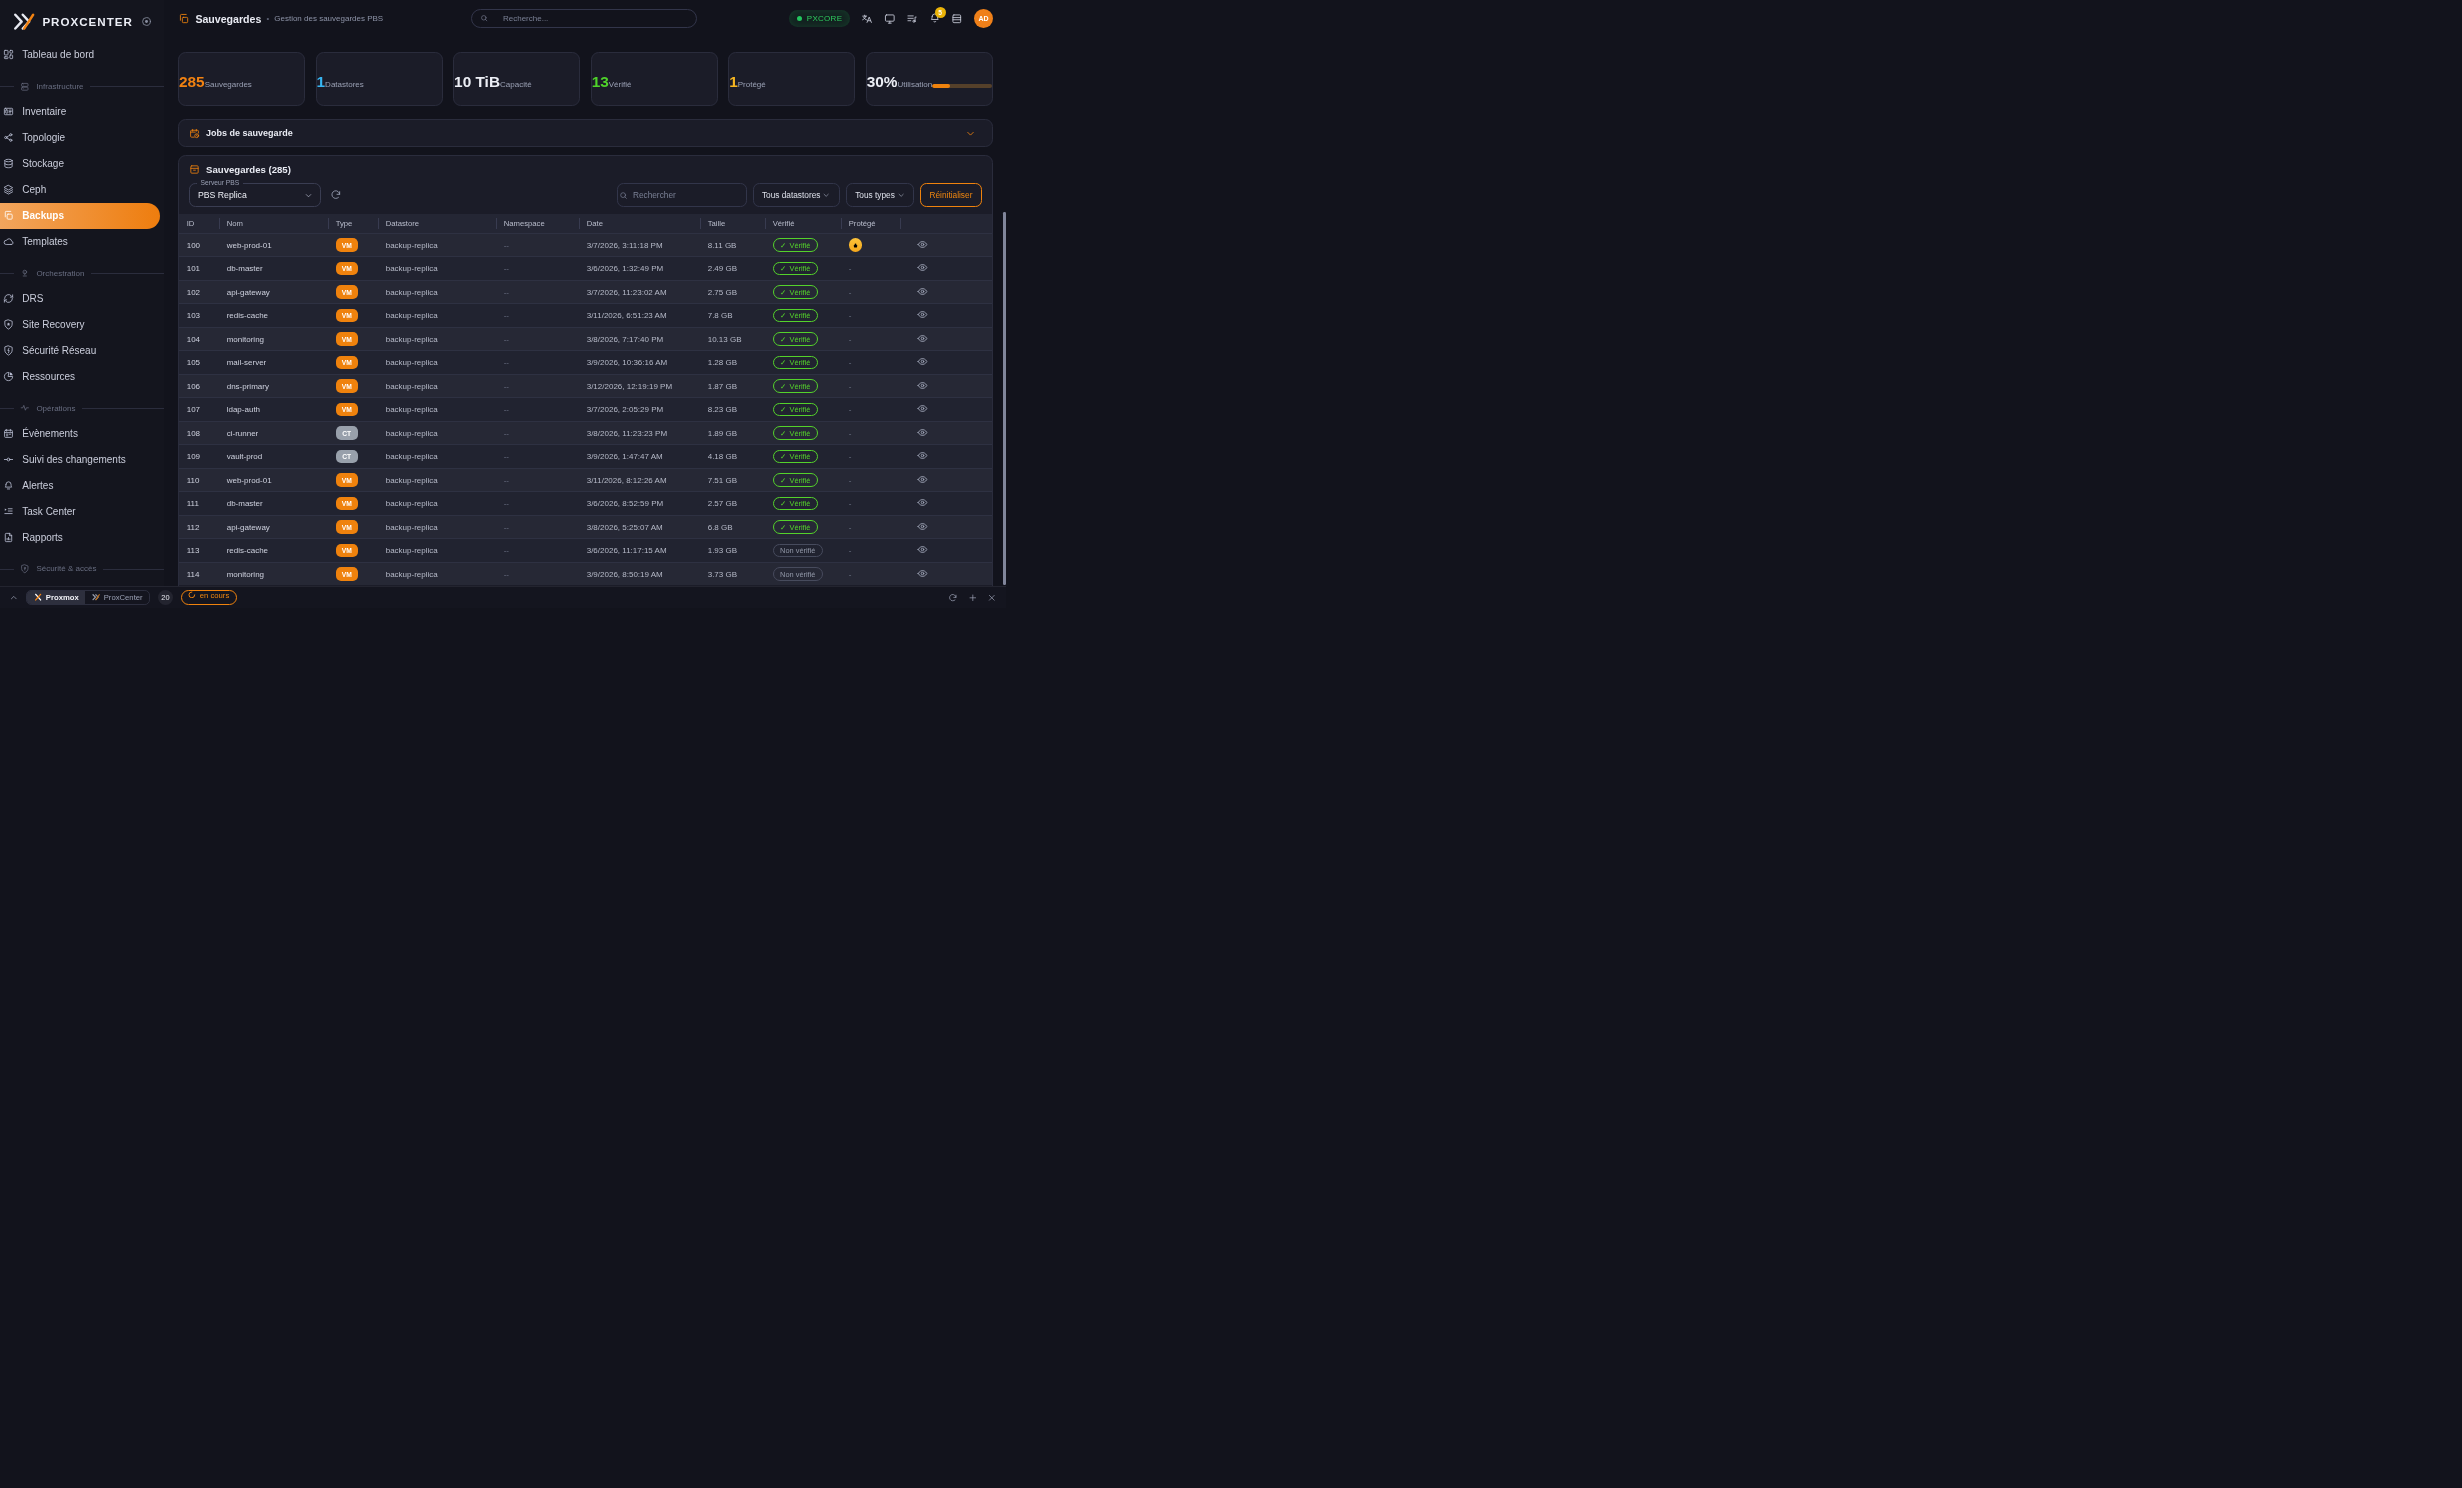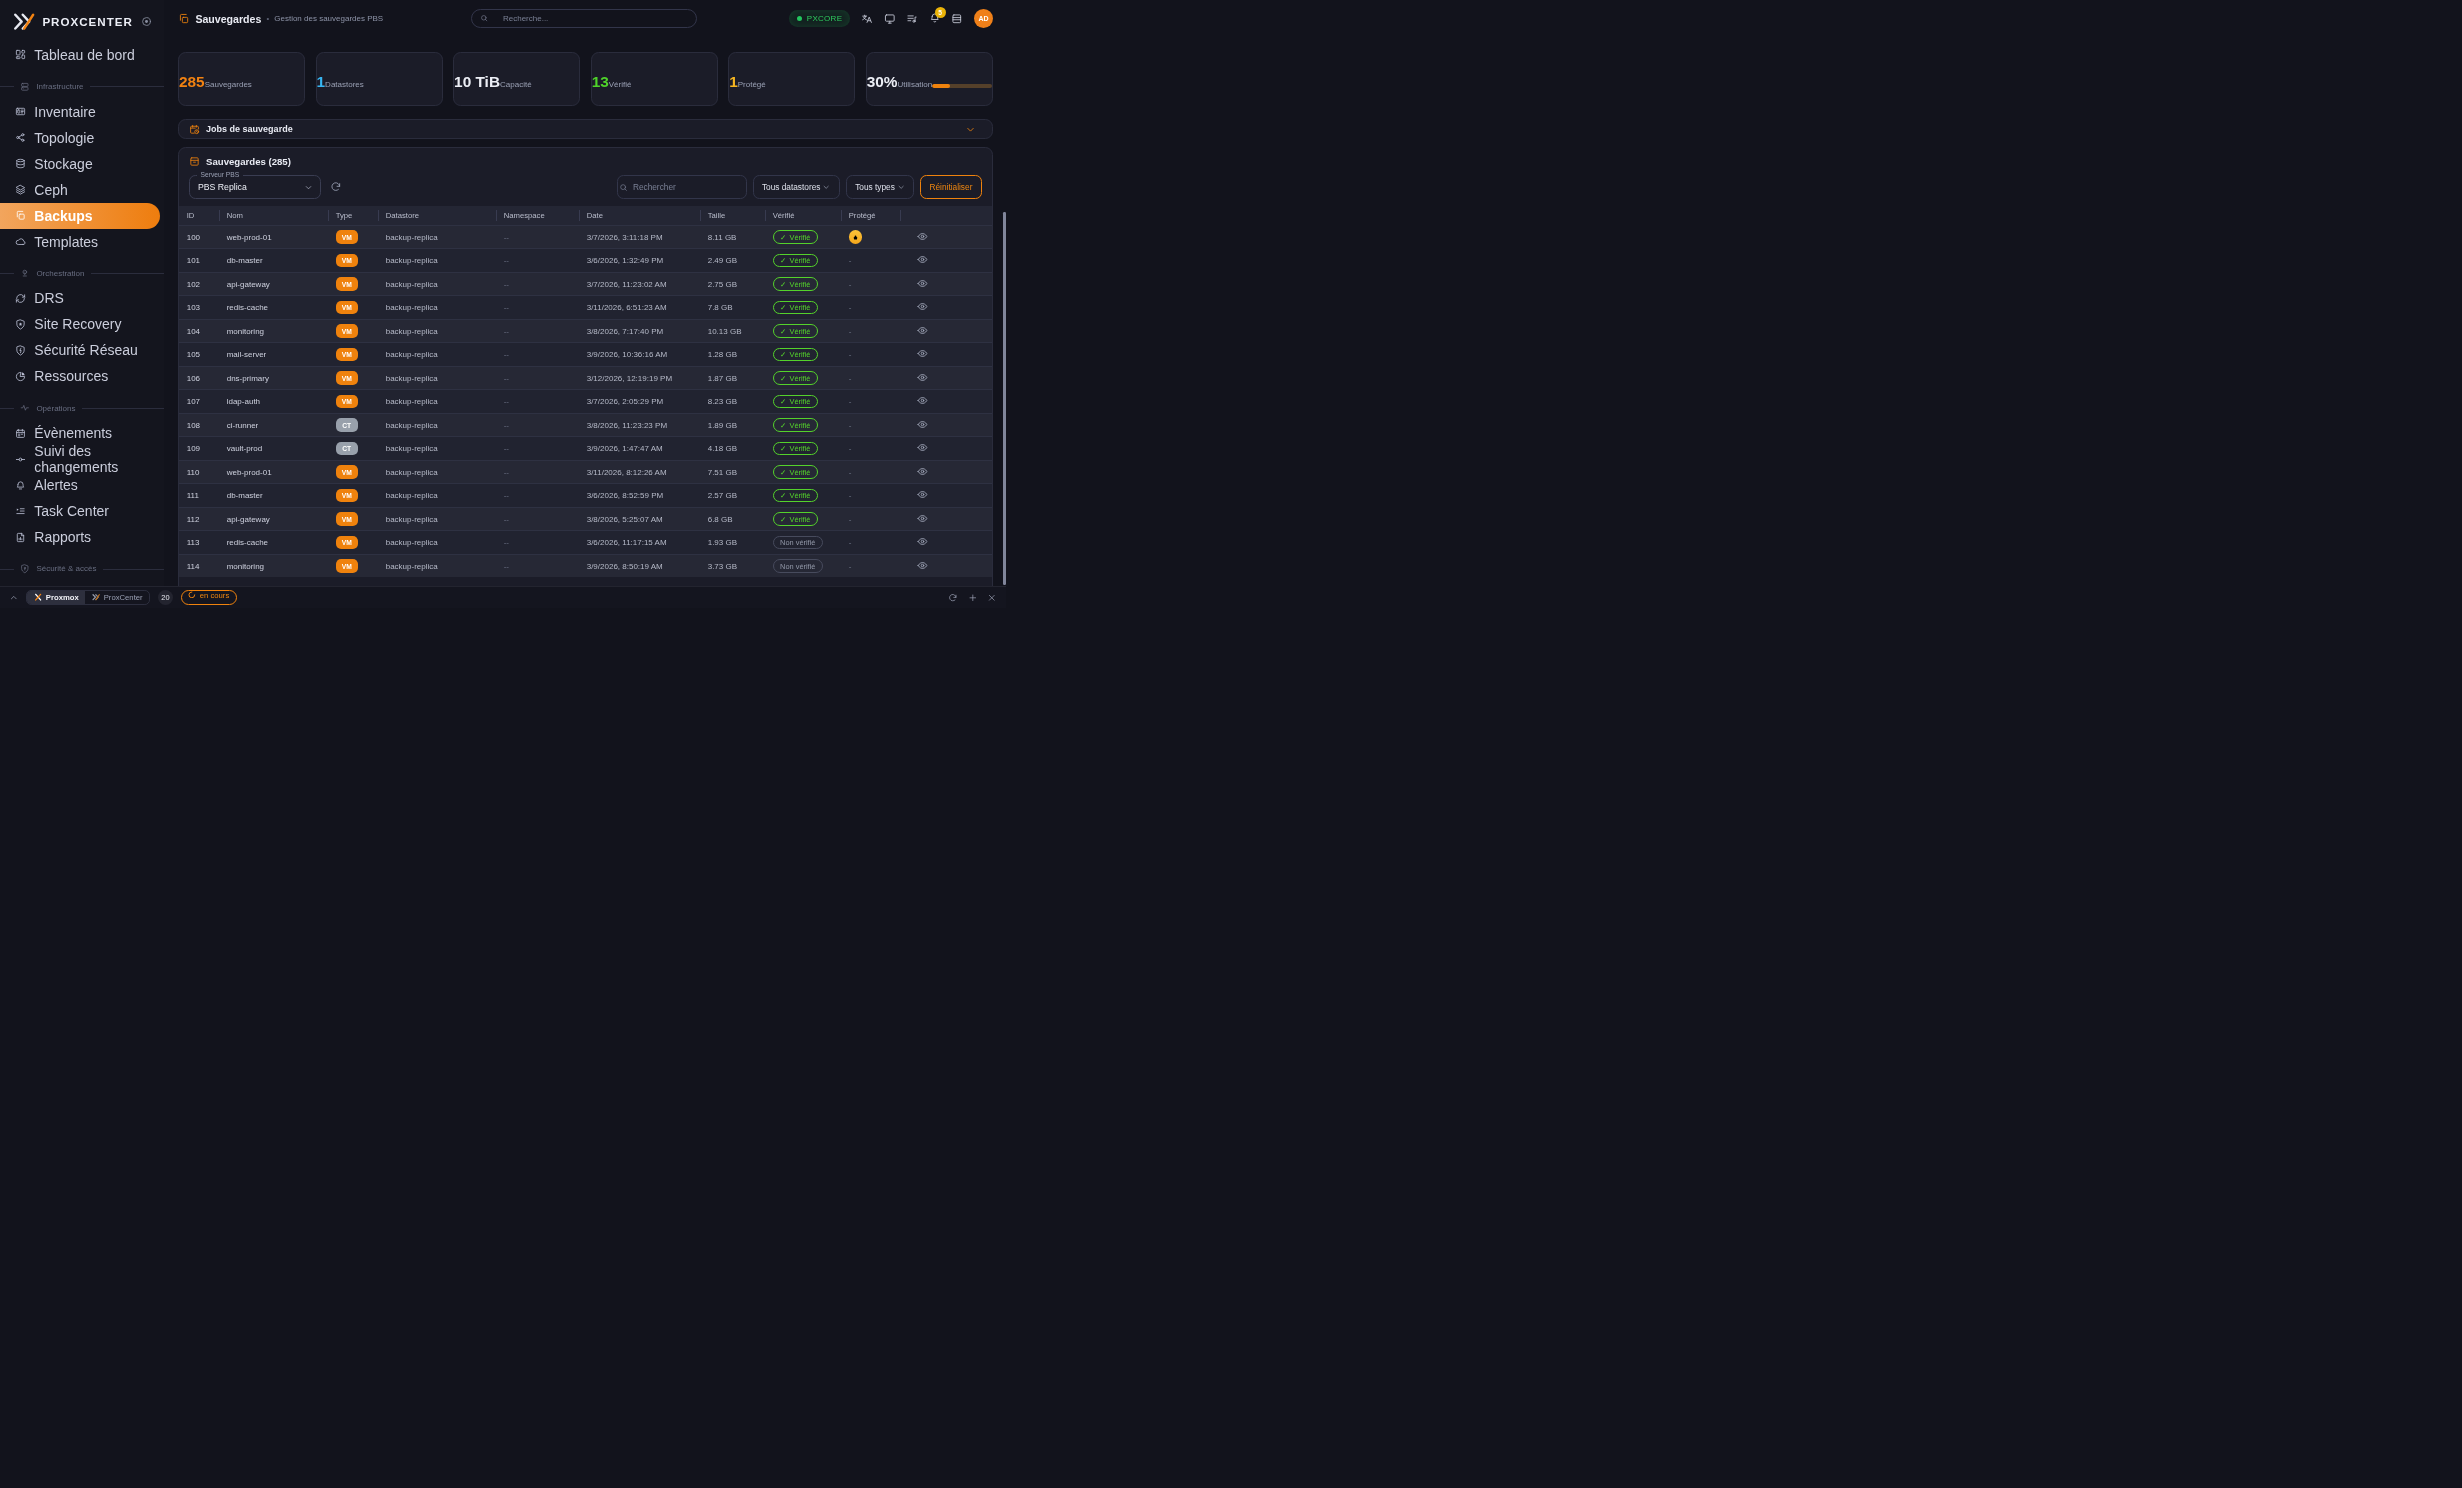--- a/index.html
+++ b/index.html
@@ -13,7 +13,7 @@
   .logo-mark{width:23px;height:17.3px}
   .logo-text{font-size:11.6px;font-weight:700;letter-spacing:1px;color:#eceef6}
   .logo-toggle{margin-left:auto;width:11px;height:11px;color:#8b90a2}
-  .nav-item{display:flex;align-items:center;gap:8.3px;height:26px;padding:0 15px;color:#cbcedc;font-size:14px;cursor:pointer;border-radius:0 13px 13px 0;margin-right:3.9px}
+  .nav-item{display:flex;align-items:center;gap:8.3px;height:26px;padding:0 3px;color:#cbcedc;font-size:10px;cursor:pointer;border-radius:0 13px 13px 0;margin-right:3.9px}
   .nav-item .icon{width:11px;height:11px;color:#b9bdd2}
   .nav-item.active{background:linear-gradient(90deg,#f2a55d,#ee7d0e);color:#fff;font-weight:600}
   .nav-item.active .icon{color:#fff}

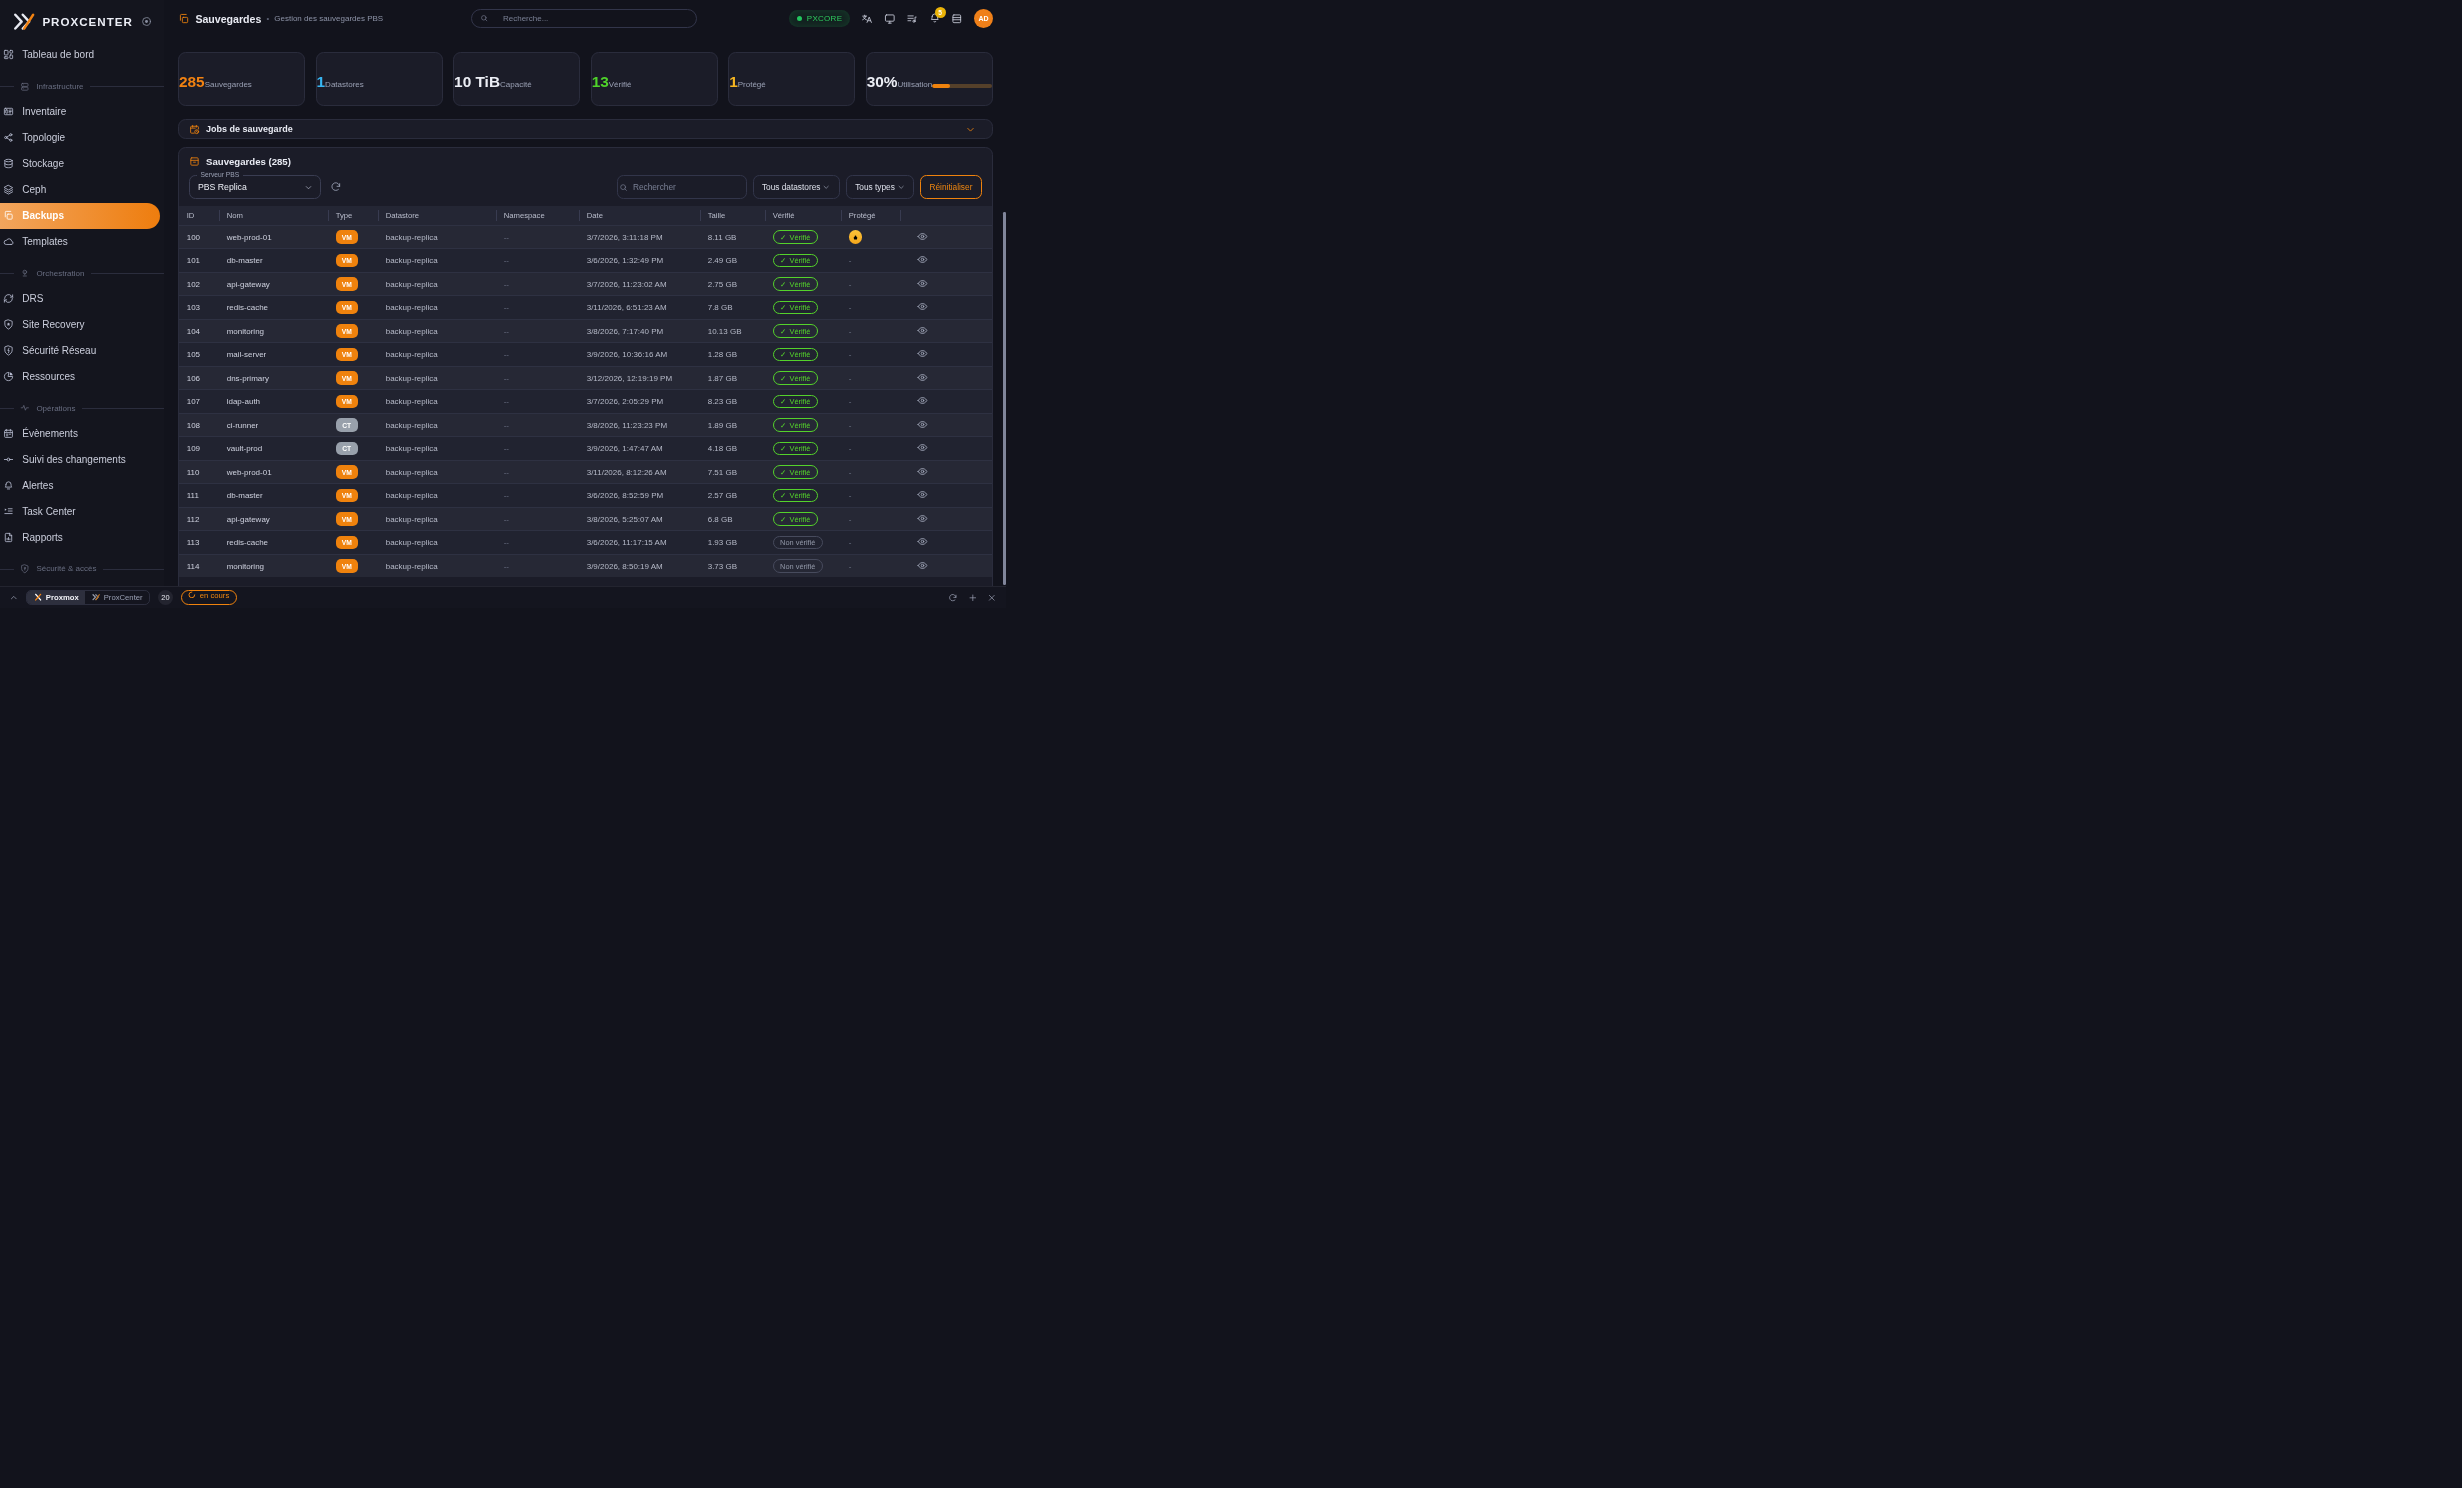--- a/index.html
+++ b/index.html
@@ -46,7 +46,7 @@
   .stat-lbl{font-size:8px;color:#9aa0b4;margin-top:3.9px}
   .stat-bar{width:70%;height:3.9px;border-radius:1.9px;background:#55402a;margin-top:5.8px;overflow:hidden}
   .stat-bar i{display:block;height:100%;background:#ef820d;border-radius:1.9px}
-  .jobs-panel{margin-top:13.5px;height:20px;background:#1b1c28;border:0.6px solid #2a2c3c;border-radius:7.7px;display:flex;align-items:center;padding:0 10.3px;cursor:pointer}
+  .jobs-panel{margin-top:13.5px;height:28px;background:#1b1c28;border:0.6px solid #2a2c3c;border-radius:7.7px;display:flex;align-items:center;padding:0 10.3px;cursor:pointer}
   .jobs-panel .icon{width:11px;height:11px;color:#ef820d;margin-right:5.8px}
   .jobs-title{font-size:9px;font-weight:600}
   .jobs-chev{margin-left:auto;width:10.3px;height:10.3px;color:#9aa0b4}

